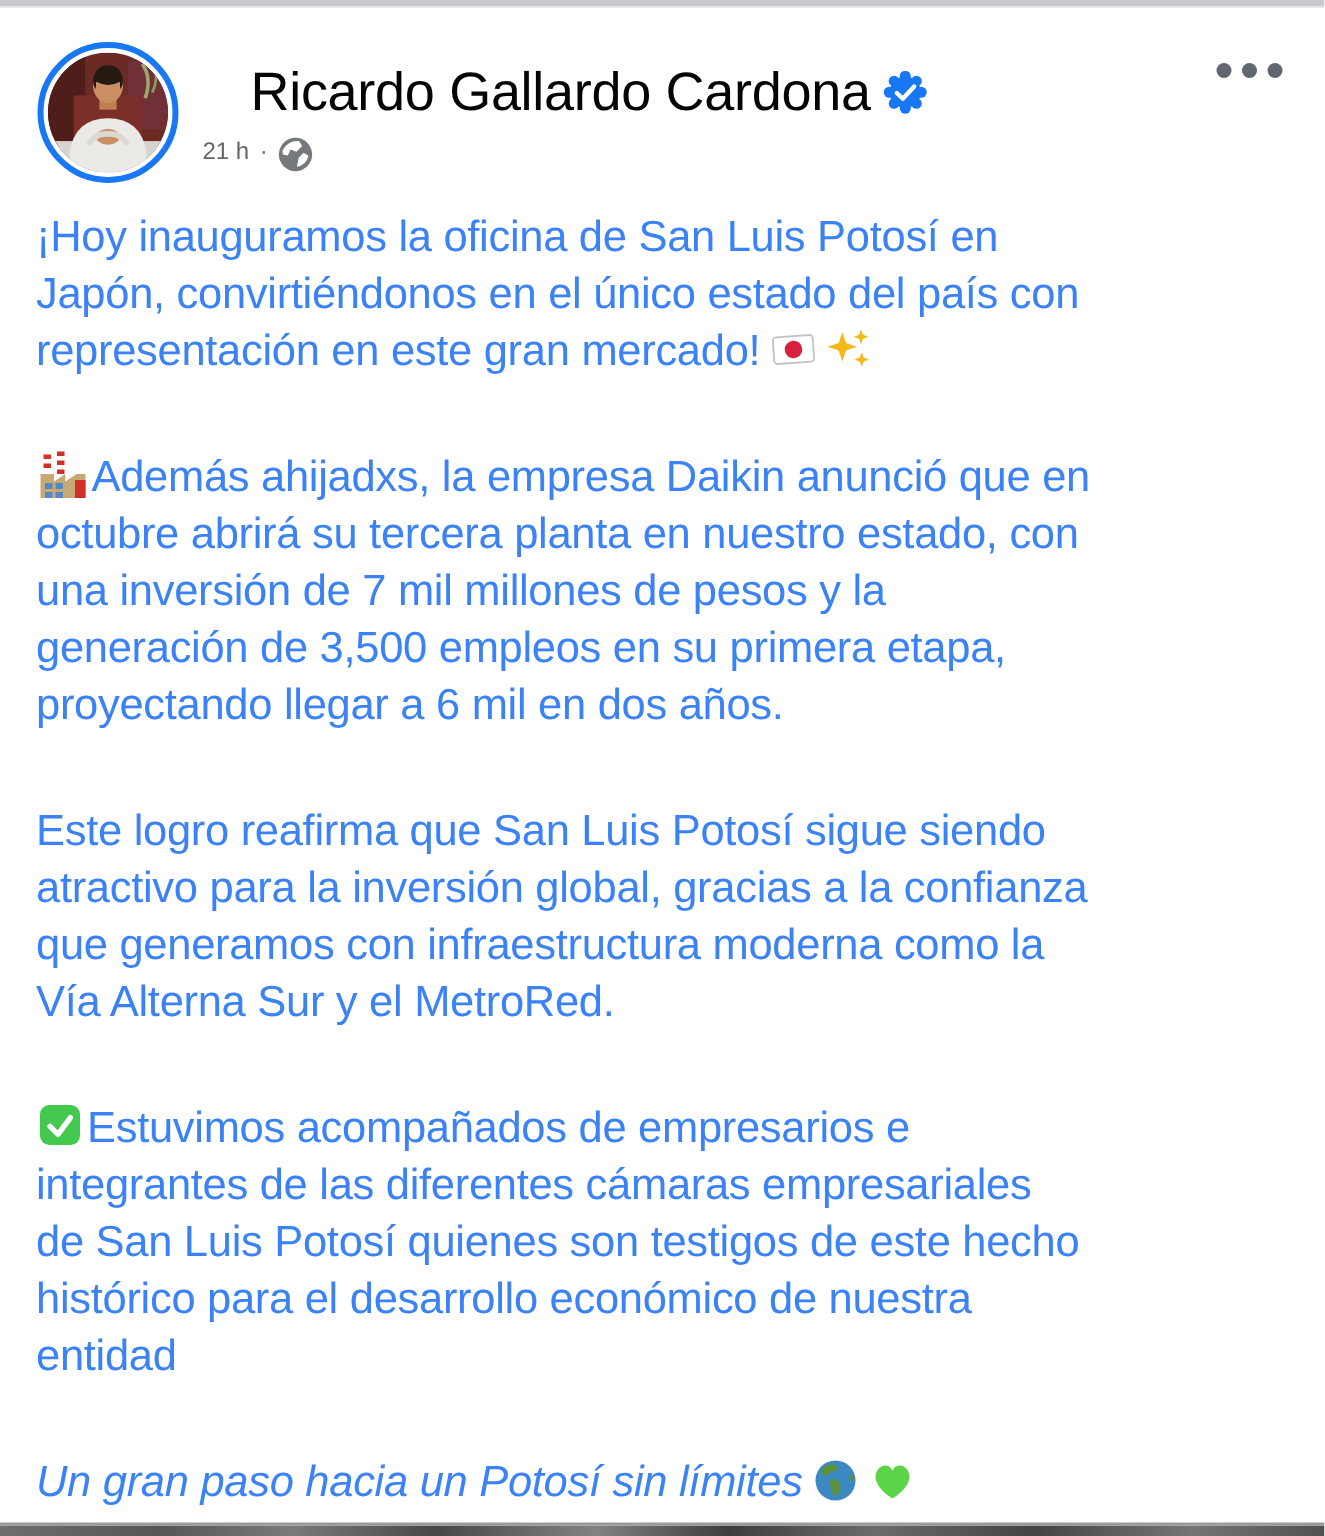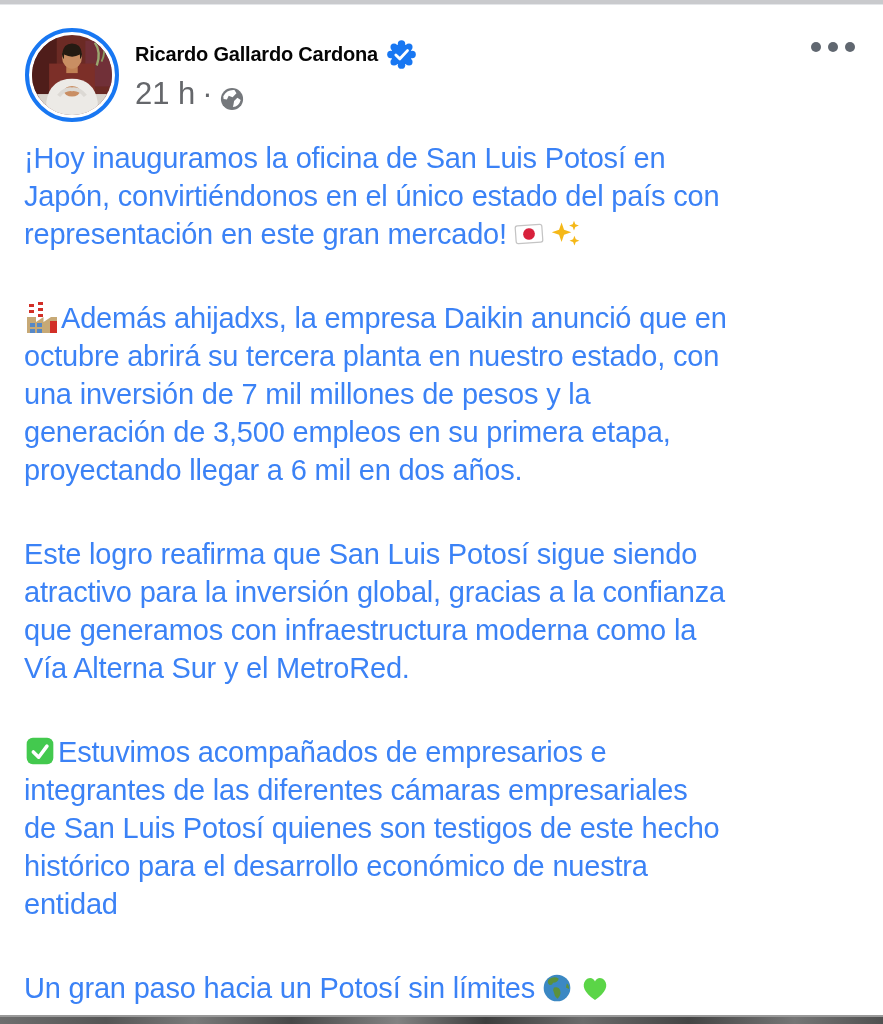--- a/index.html
+++ b/index.html
@@ -38,8 +38,8 @@
   .header-text { margin-left: 16px; padding-top: 12px; flex: 1 1 auto; }
   .name-row { display: flex; align-items: center; gap: 9px; }
   .page-name {
-    font-size: 20px; font-weight: bold; color: #050505;
-    letter-spacing: -0.2px; cursor: pointer;
+    font-size: 36px; font-weight: normal; color: #050505;
+    letter-spacing: -0.2px; cursor: pointer; margin-left: 32px;
   }
   .verified-badge { width: 29px; height: 29px; display: inline-block; }
   .meta-row {

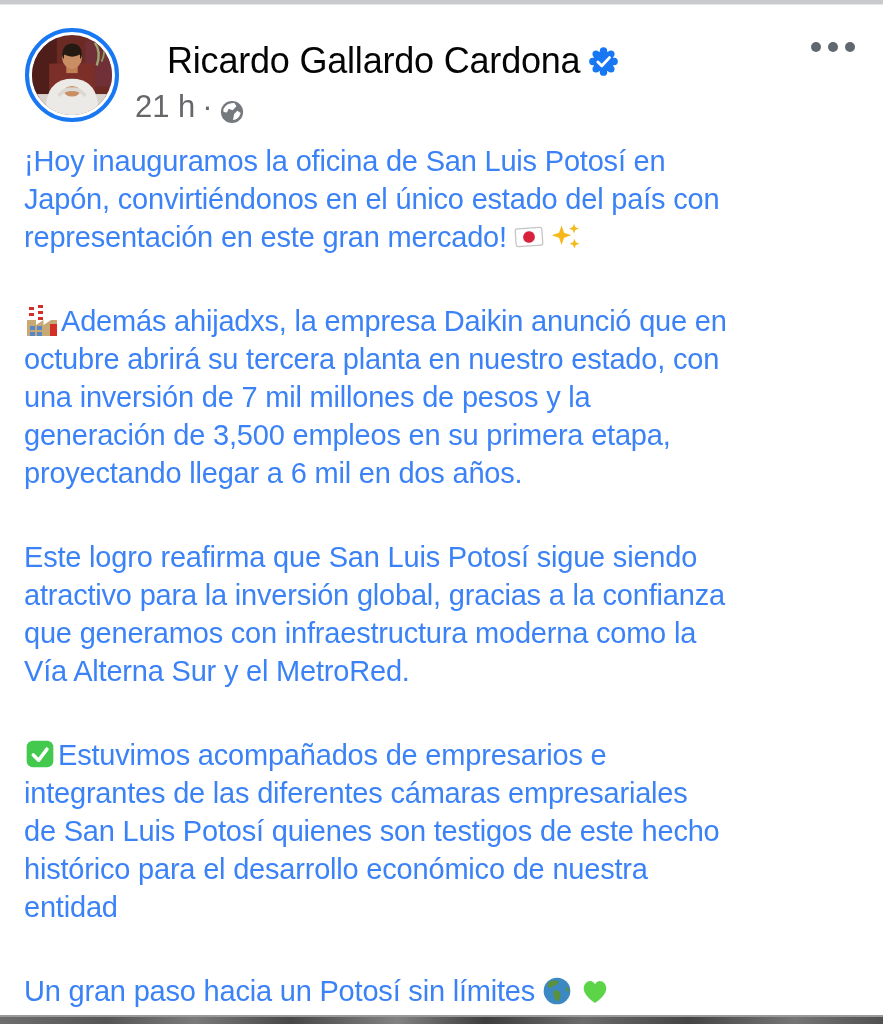--- a/index.html
+++ b/index.html
@@ -45,7 +45,7 @@
   .meta-row {
     display: flex; align-items: center; gap: 7px;
     margin-top: 7px;
-    font-size: 31px; color: #65676B;
+    font-size: 16px; color: #65676B;
   }
   .meta-row .timestamp { cursor: pointer; }
   .meta-row .dot-sep { color: #65676B; }

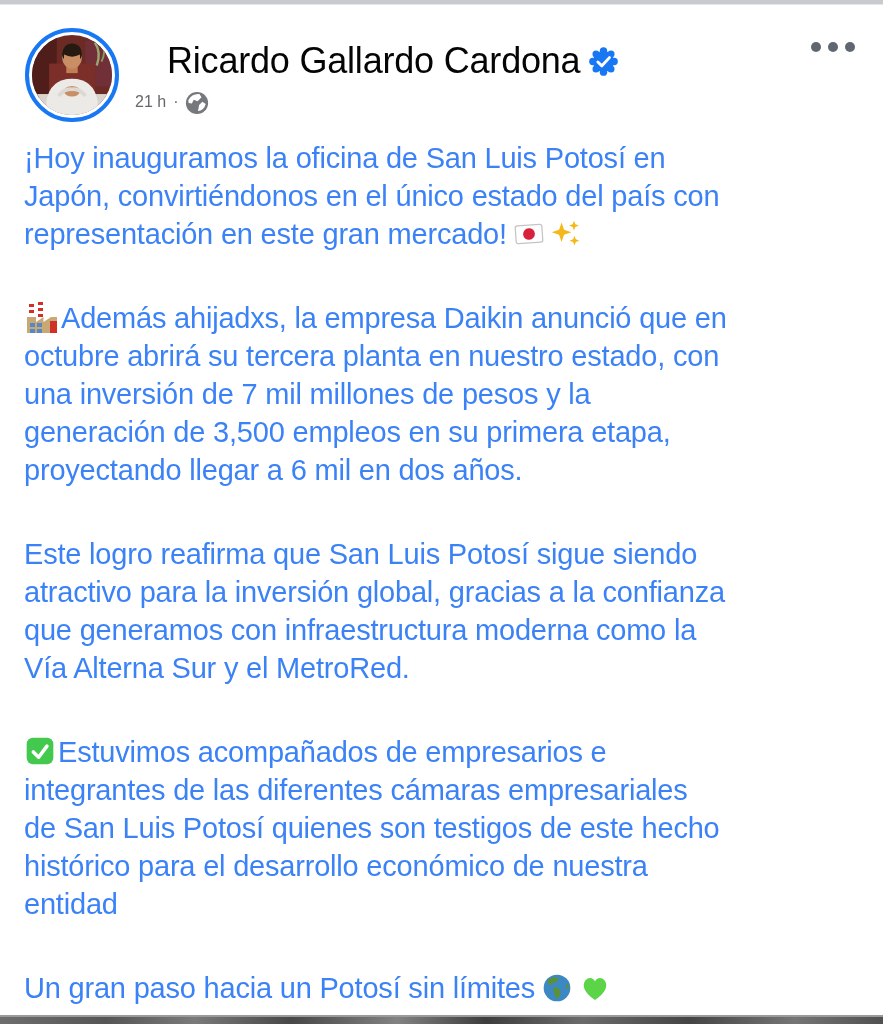--- a/index.html
+++ b/index.html
@@ -70,7 +70,7 @@
     white-space: pre-line;
     margin: 0 0 46px 0;
   }
-  .post-text p:last-child { margin-bottom: 0; }
+  .post-text p:last-child { margin-bottom: 0; font-style: italic; }
   .emoji {
     display: inline-block; width: 32px; height: 32px;
     vertical-align: -6px; line-height: 0;

